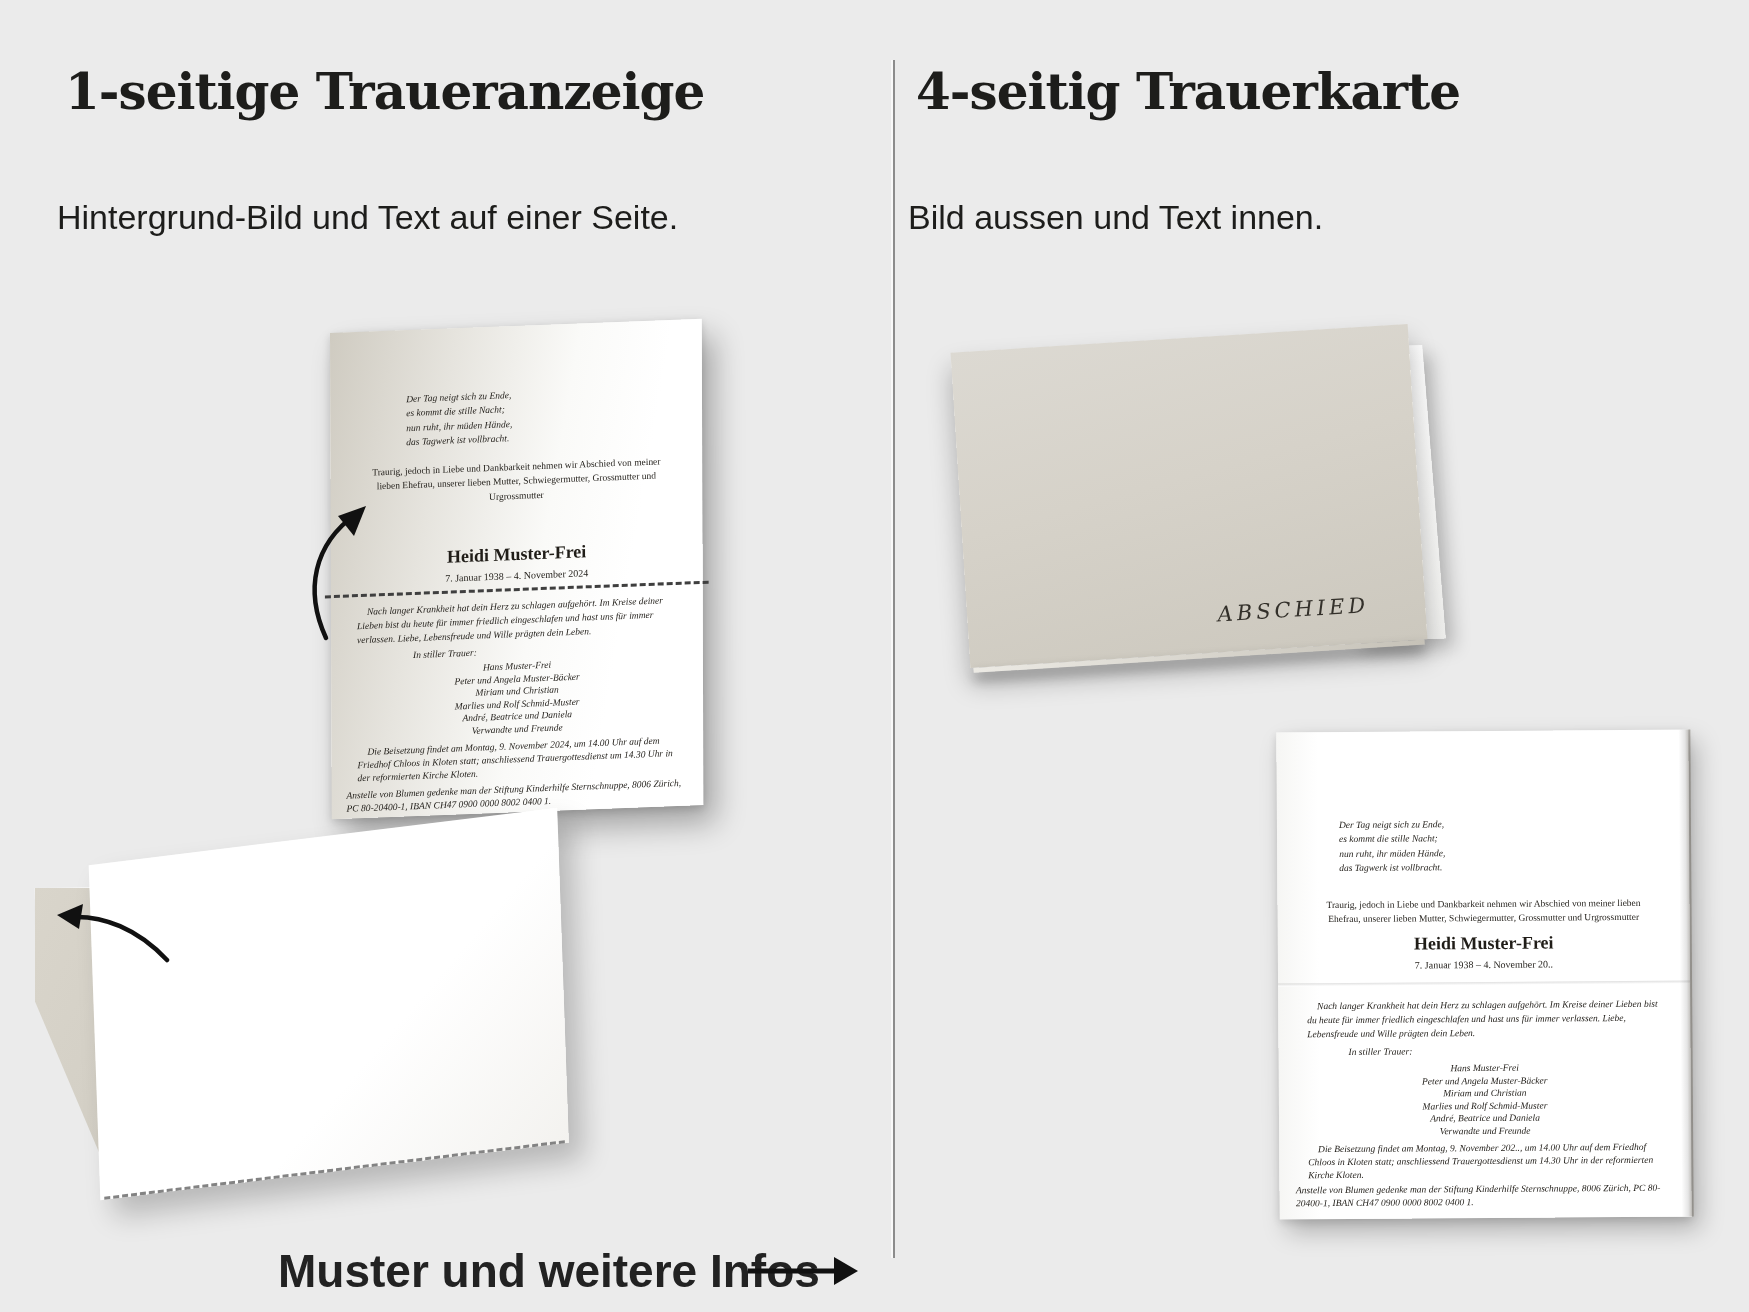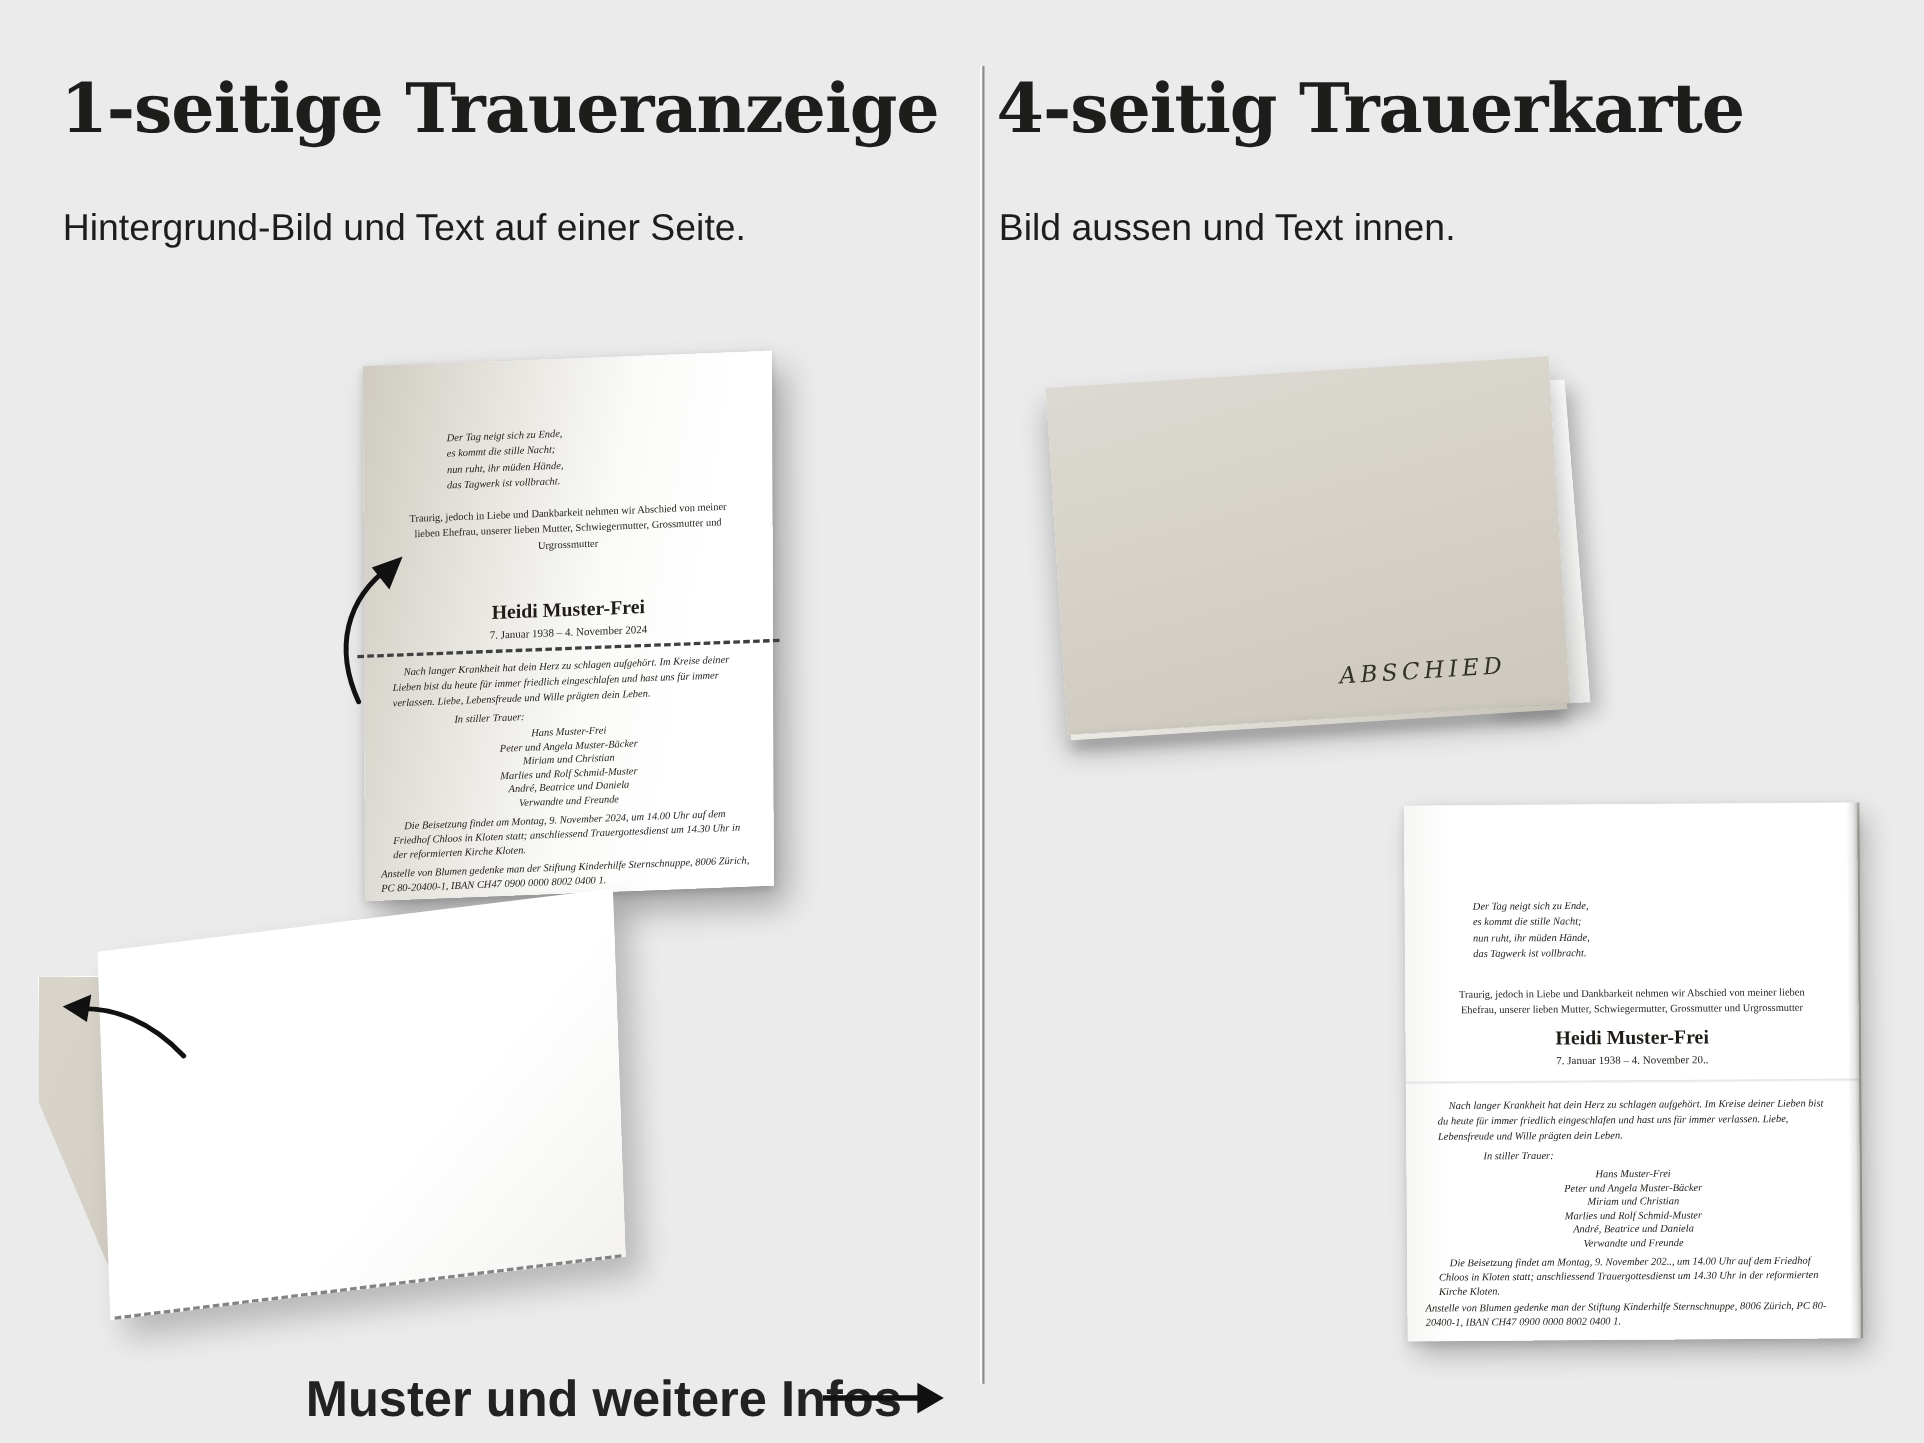--- a/index.html
+++ b/index.html
@@ -20,8 +20,9 @@
   .heading{
     position:absolute;top:62px;
     font-family:"DejaVu Serif", serif;font-weight:700;
-    font-size:62px;letter-spacing:-1px;color:var(--heading);
+    font-size:50px;letter-spacing:-1px;color:var(--heading);
     white-space:nowrap;
+    margin-left:10px;
   }
   #h-left{left:55px;}
   #h-right{left:906px;text-align:right;}

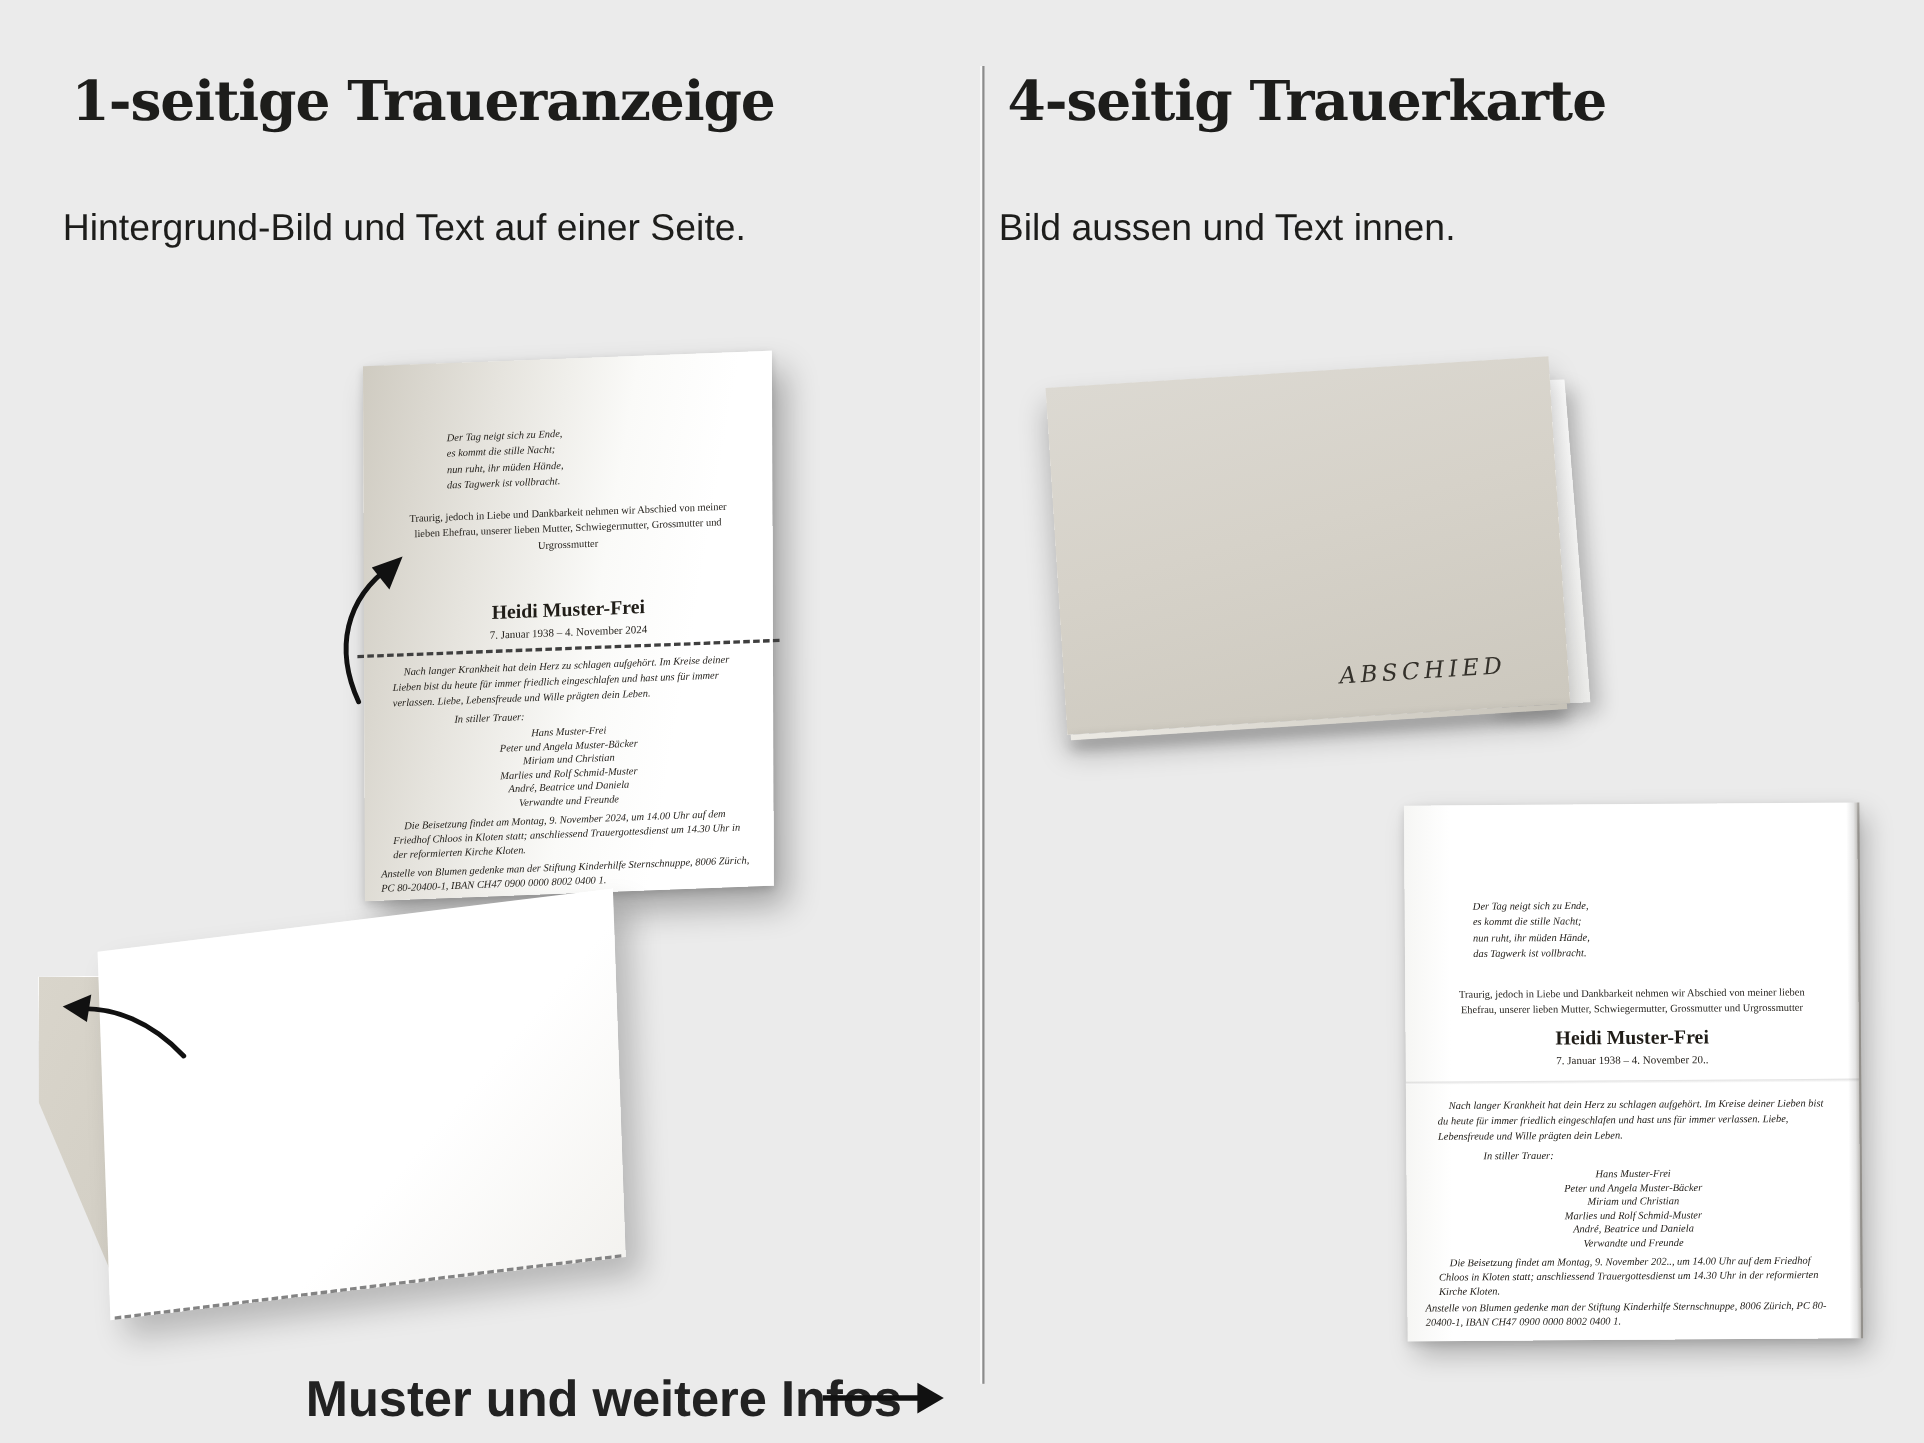--- a/index.html
+++ b/index.html
@@ -27,7 +27,7 @@
   #h-left{left:55px;}
   #h-right{left:906px;text-align:right;}
   .subheading{
-    position:absolute;top:188px;font-size:34px;color:var(--heading);
+    position:absolute;top:198px;font-size:34px;color:var(--heading);
     white-space:nowrap;
   }
   #s-left{left:57px;}

